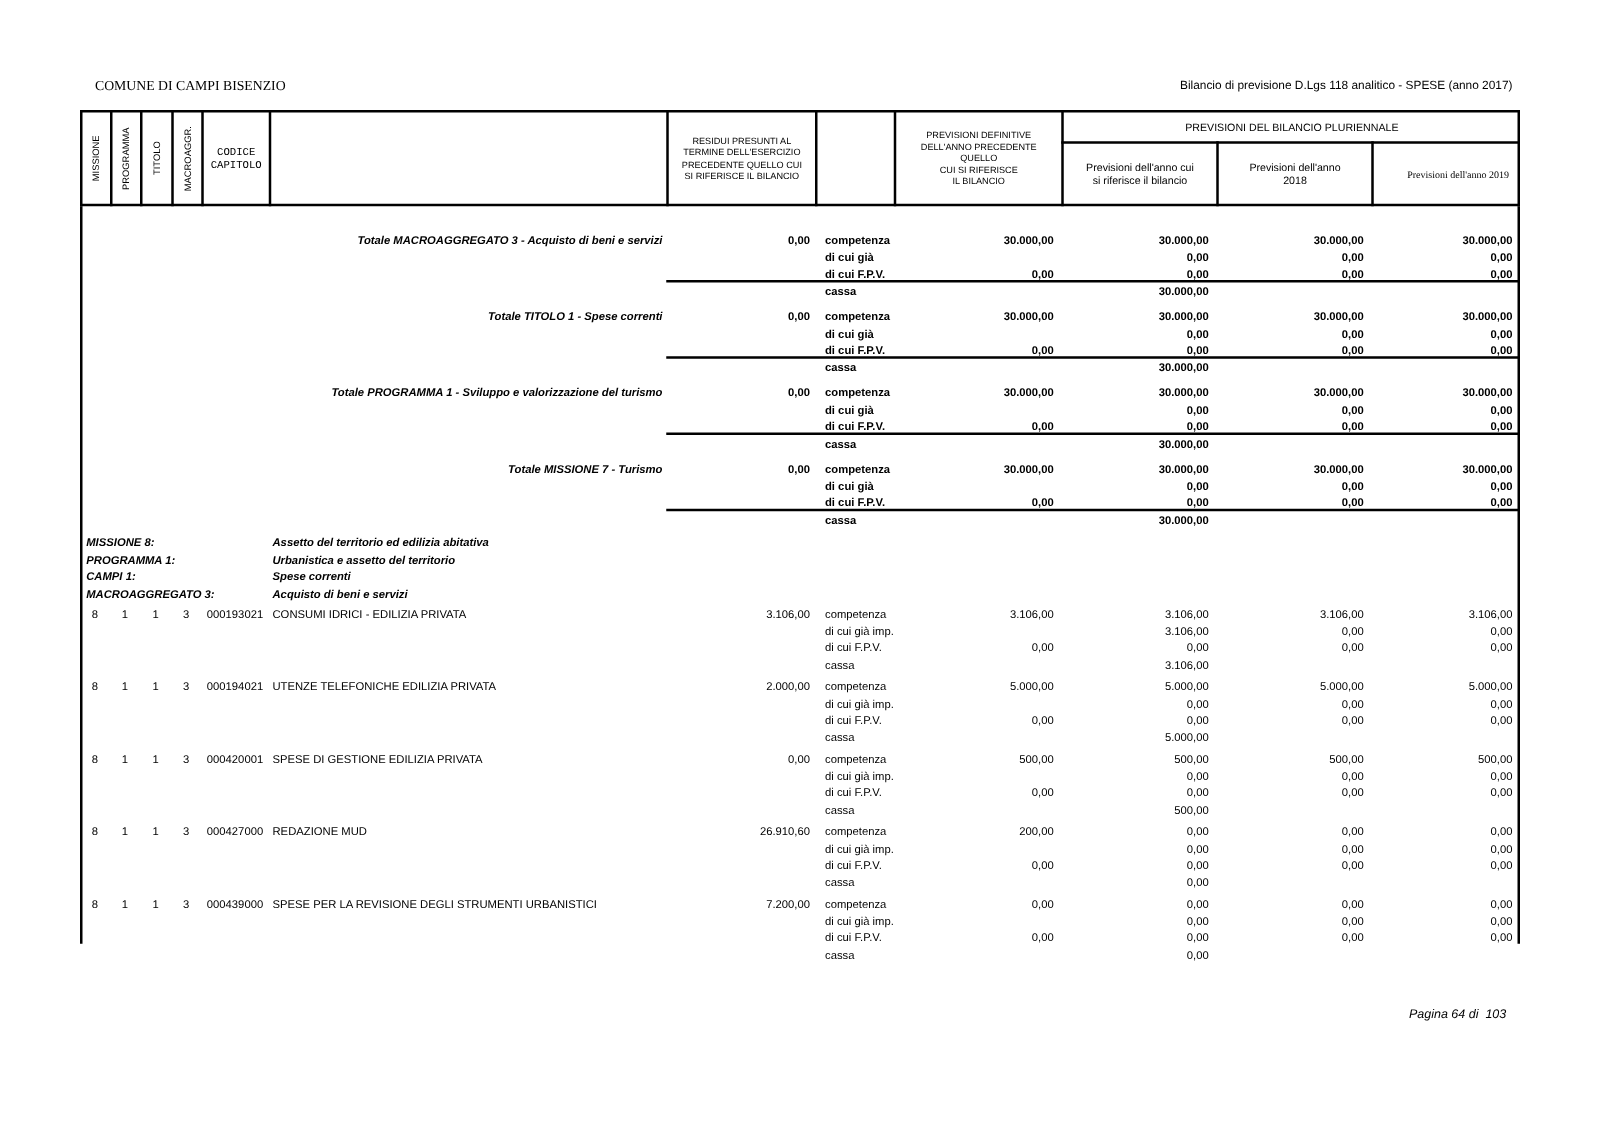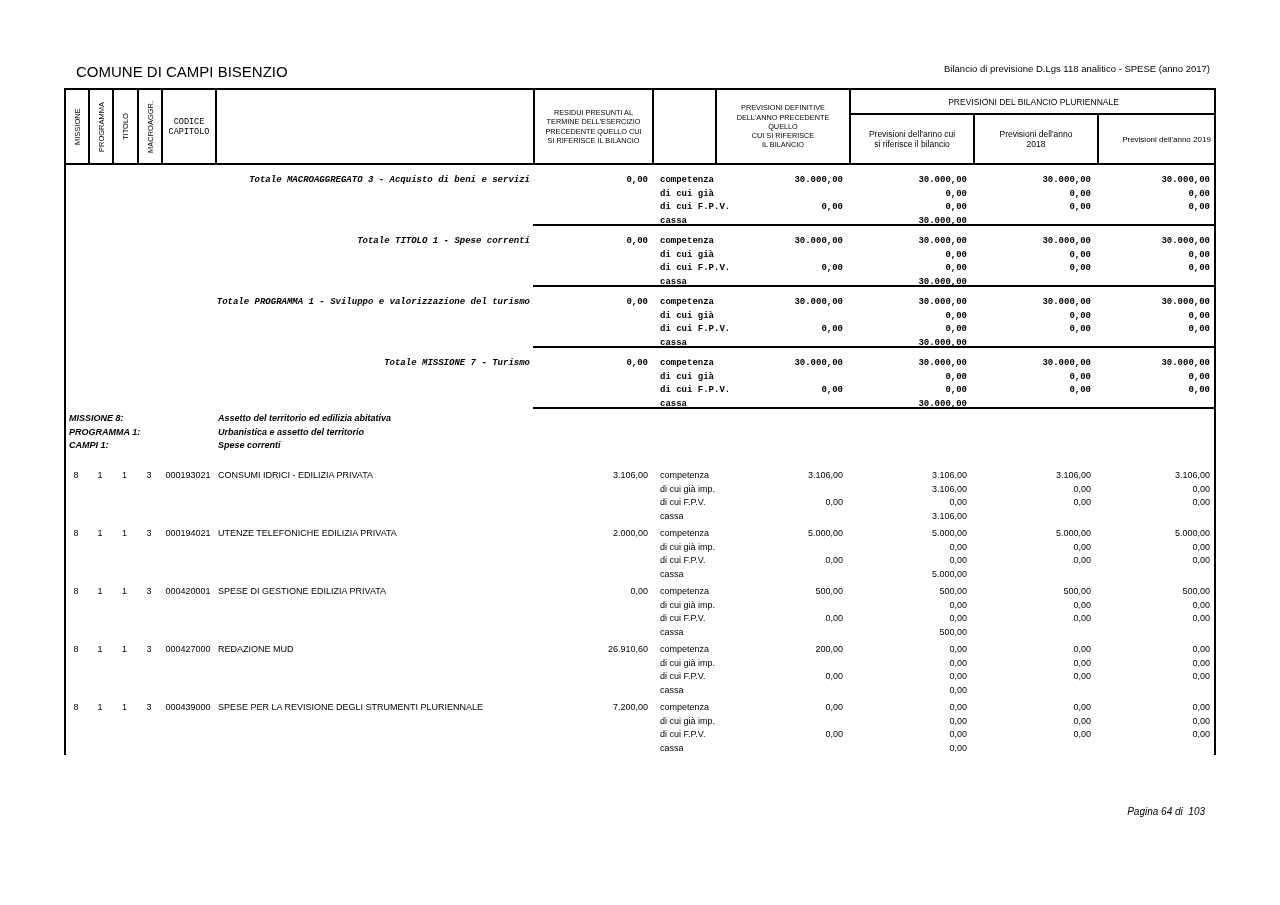--- a/index.html
+++ b/index.html
@@ -8,7 +8,7 @@
     font-family:"Liberation Sans","DejaVu Sans",sans-serif;
     position:relative;overflow:hidden;
   }
-  .title-left{position:absolute;top:63px;left:76px;font-size:15px;}
+  .title-left{position:absolute;top:63px;left:76px;font-size:11px;font-family:Liberation Serif, serif;}
   .title-right{position:absolute;top:63px;right:70px;font-size:9.5px;}
   .footer{position:absolute;top:806px;right:75px;font-size:10px;font-style:italic;white-space:pre;}
 

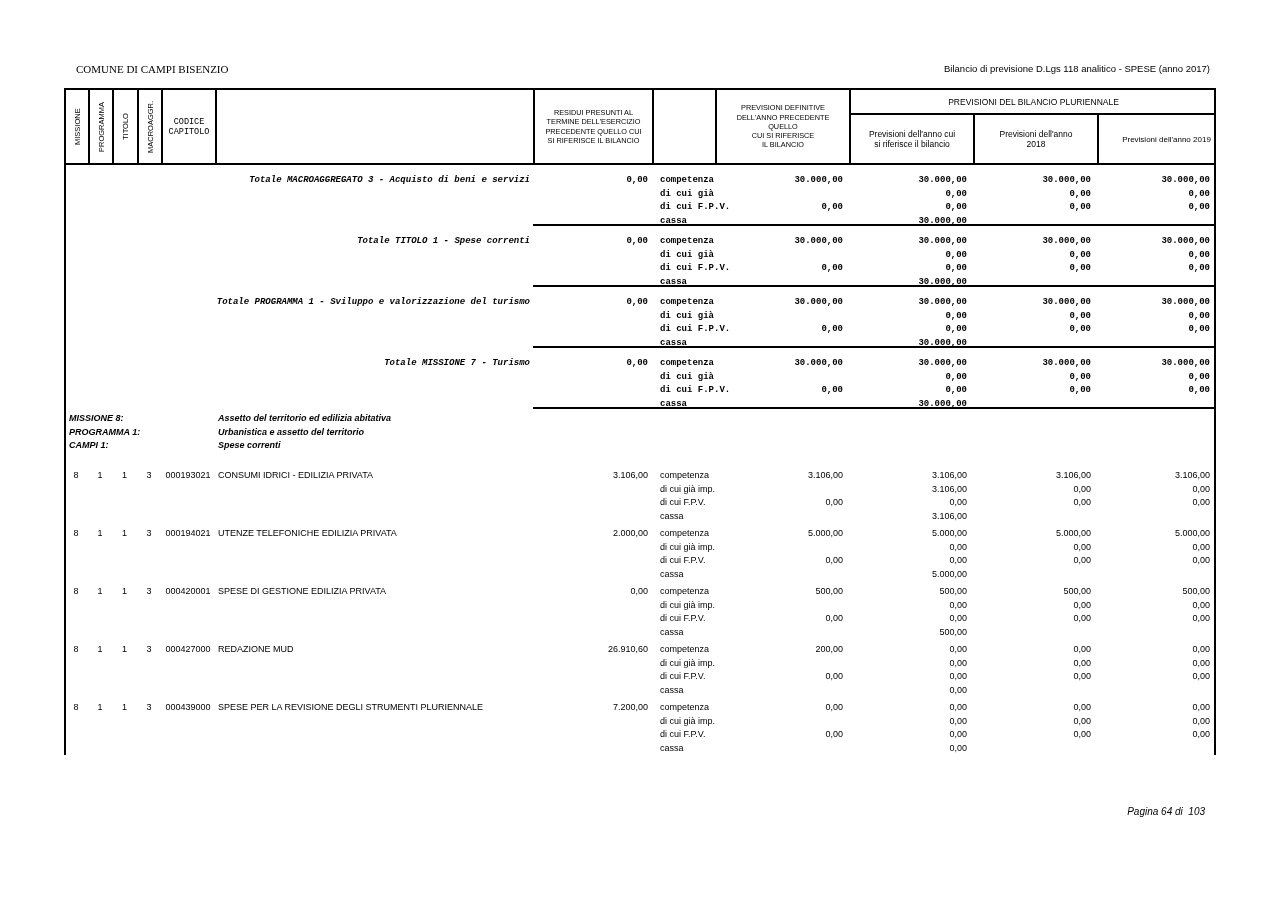--- a/index.html
+++ b/index.html
@@ -99,7 +99,7 @@
 si riferisce il bilancio</div>
     <div class="hcell mid" style="left:911px;top:27px;width:122px;height:48px;">Previsioni dell'anno
 2018</div>
-    <div class="hcell" style="left:1035px;top:27px;width:135px;height:48px;font-size:8px;">Previsioni dell'anno 2019</div>
+    <div class="hcell" style="left:1035px;top:27px;width:135px;height:48px;font-size:8px;font-family:Liberation Serif, serif;">Previsioni dell'anno 2019</div>
   </div>
 
   <div class="bvl" style="left:0;"></div>

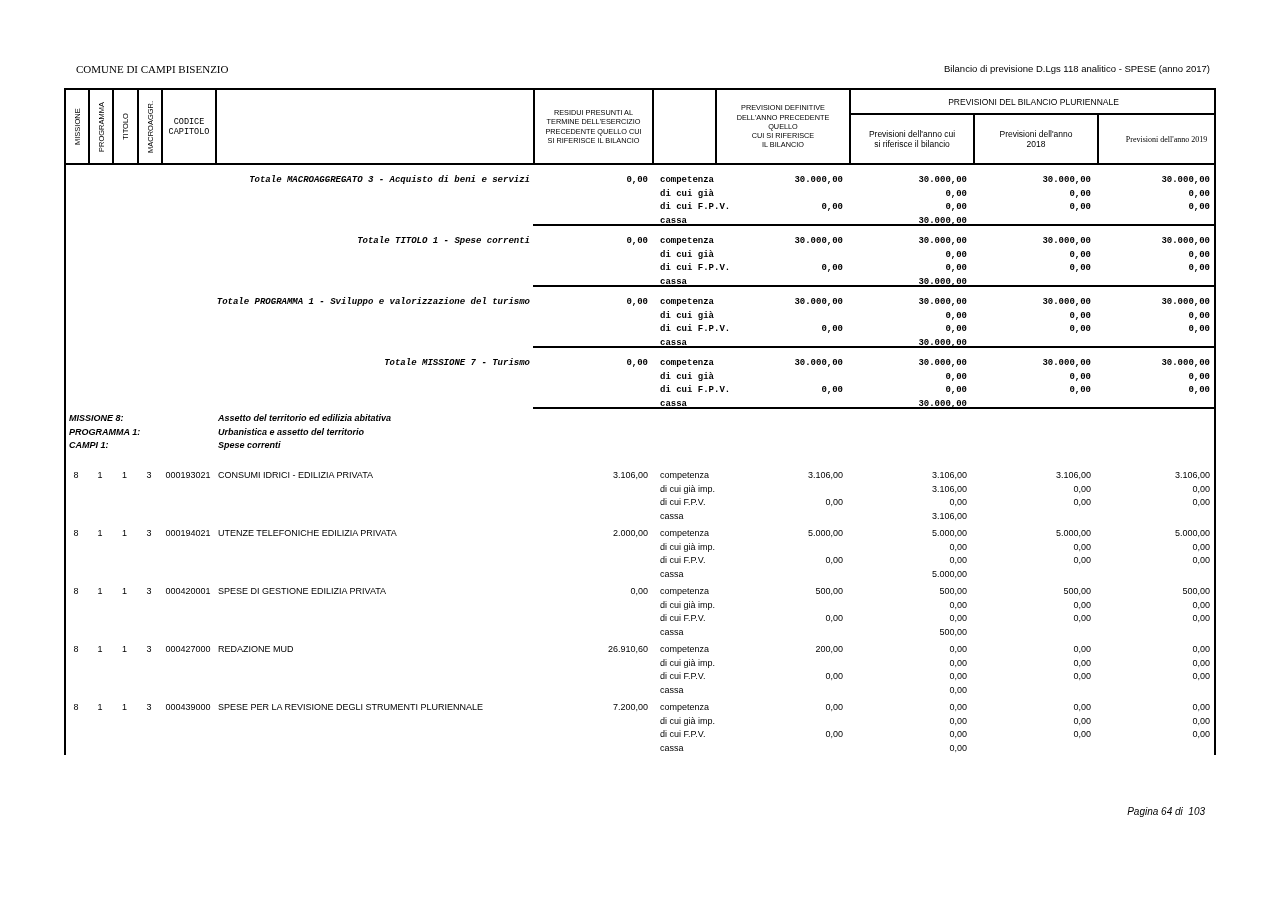--- a/index.html
+++ b/index.html
@@ -32,7 +32,7 @@
         grid-template-columns:24px 24px 25px 24px 54px 318px 119px 63px 134px 124px 124px 119px;
         height:13.5px;line-height:13.5px;font-size:9px;}
   .block{position:relative;}
-  .total{height:61px;padding-top:9px;box-sizing:border-box;font-family:Liberation Mono, monospace;}
+  .total{height:61px;padding-top:21px;box-sizing:border-box;}
   .cap{height:58px;padding-top:4px;box-sizing:border-box;}
   .section{height:56px;padding-top:3px;box-sizing:border-box;}
   .hline{position:absolute;bottom:0;left:469px;width:683px;height:2px;background:#000;}

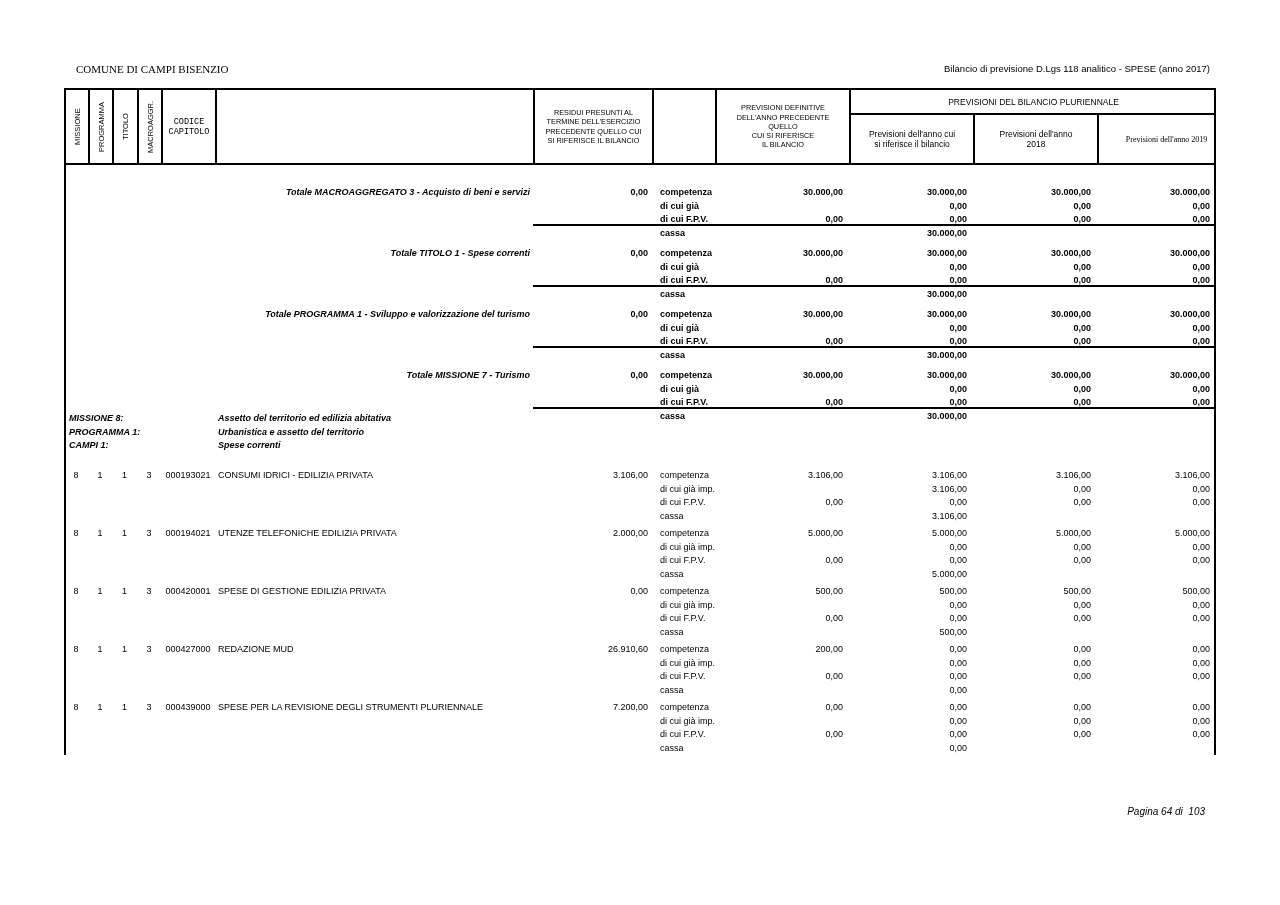--- a/index.html
+++ b/index.html
@@ -34,7 +34,7 @@
   .block{position:relative;}
   .total{height:61px;padding-top:21px;box-sizing:border-box;}
   .cap{height:58px;padding-top:4px;box-sizing:border-box;}
-  .section{height:56px;padding-top:3px;box-sizing:border-box;}
+  .section{height:56px;padding-top:3px;box-sizing:border-box;margin-top:16px;}
   .hline{position:absolute;bottom:0;left:469px;width:683px;height:2px;background:#000;}
   .c1{grid-column:1}.c2{grid-column:2}.c3{grid-column:3}.c4{grid-column:4}
   .c5{grid-column:5}.c6{grid-column:6}.c7{grid-column:7}.c8{grid-column:8}

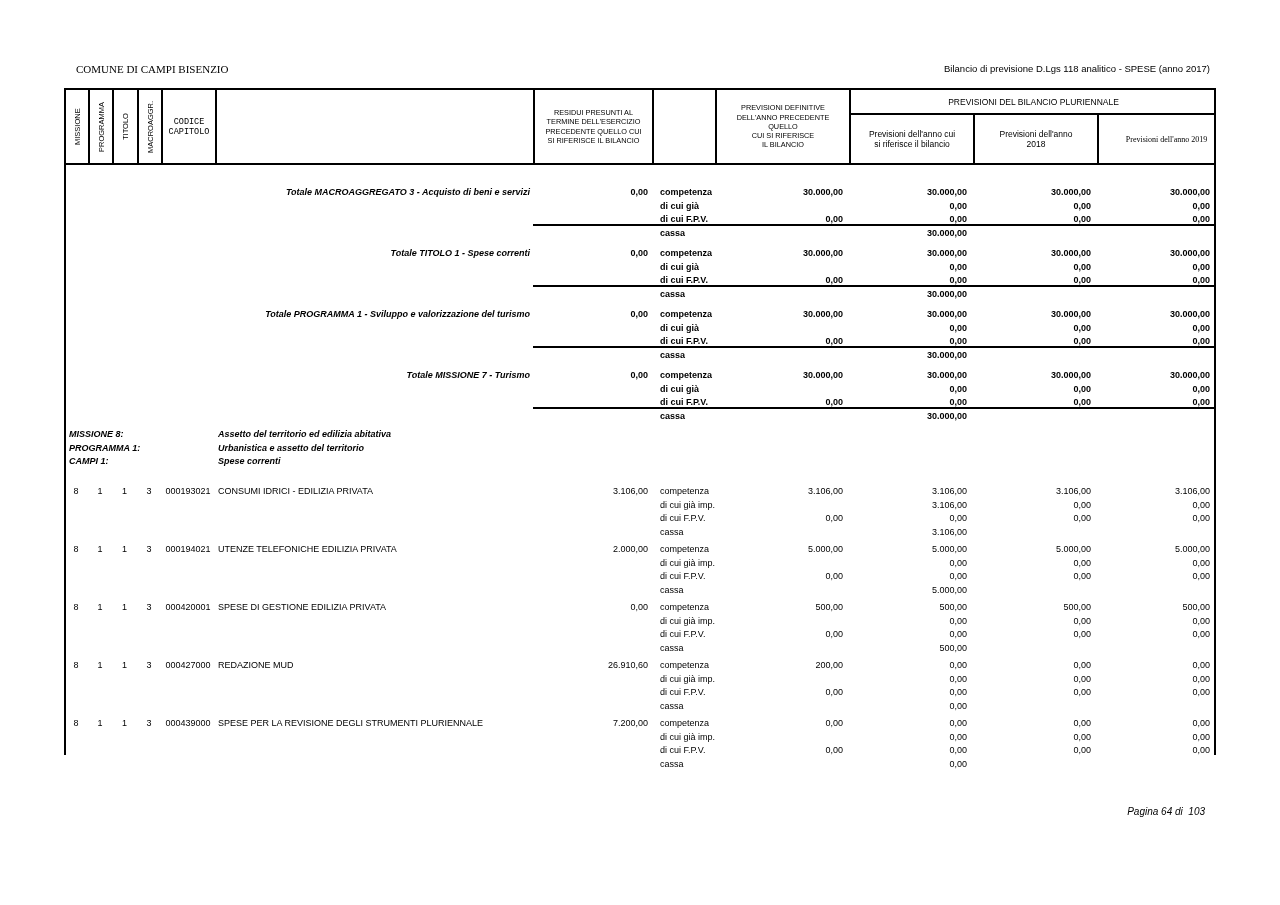--- a/index.html
+++ b/index.html
@@ -275,6 +275,10 @@
           <div class="span15 slabel bi">CAMPI 1:</div>
           <div class="c6 sval bi">Spese correnti</div>
         </div>
+        <div class="line">
+          <div class="span15 slabel bi">MACROAGGREGATO 3:</div>
+          <div class="c6 sval bi">Acquisto di beni e servizi</div>
+        </div>
       </div>
       <div class="block cap">
         <div class="line">

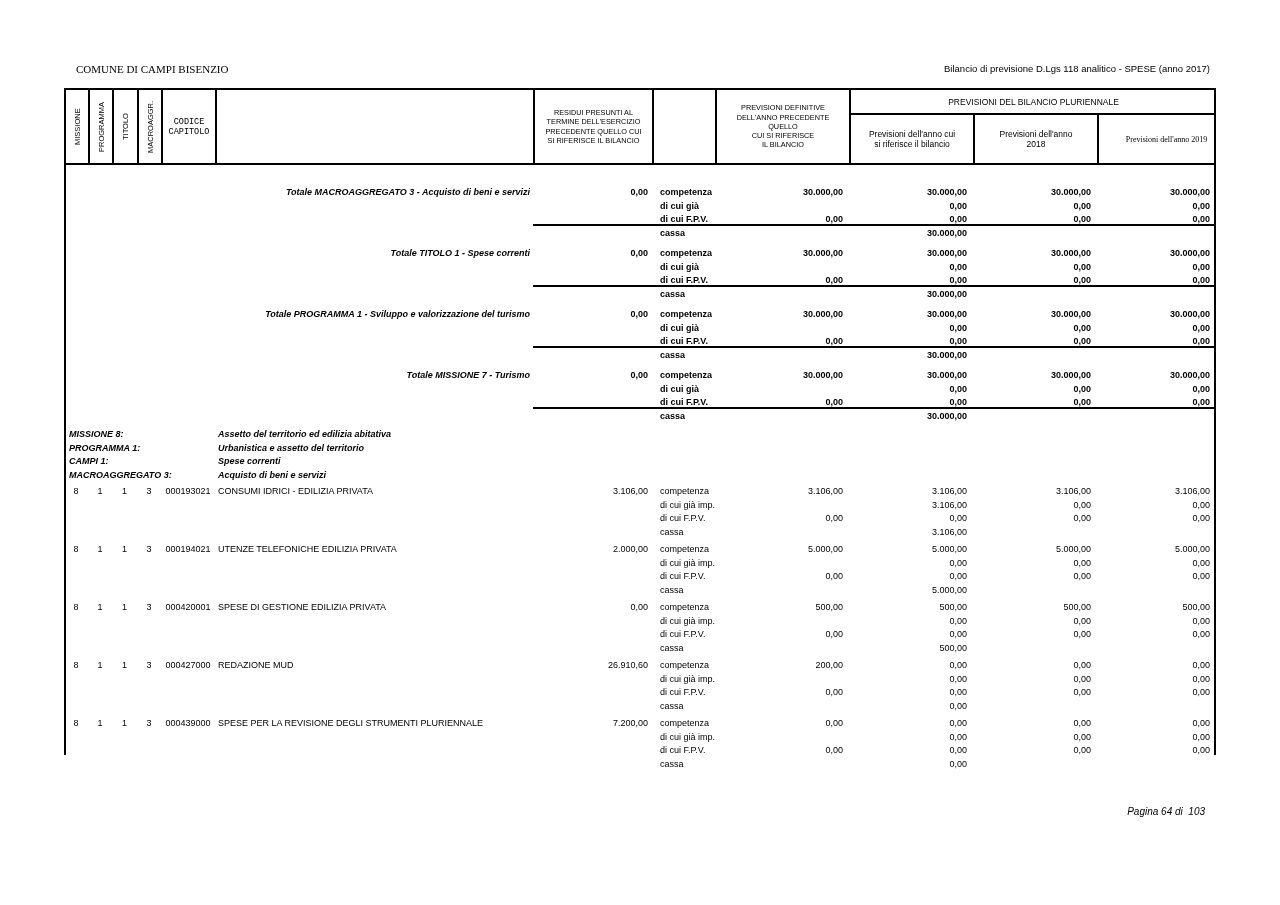--- a/index.html
+++ b/index.html
@@ -459,7 +459,7 @@
           <div class="c3 code">1</div>
           <div class="c4 code">3</div>
           <div class="c5 code">000439000</div>
-          <div class="c6 dname">SPESE PER LA REVISIONE DEGLI STRUMENTI PLURIENNALE</div>
+          <div class="c6 dname">SPESE PER LA REVISIONE DEGLI STRUMENTI URBANISTICI</div>
           <div class="num c7">7.200,00</div>
           <div class="c8 llbl">competenza</div>
           <div class="num c9">0,00</div>

